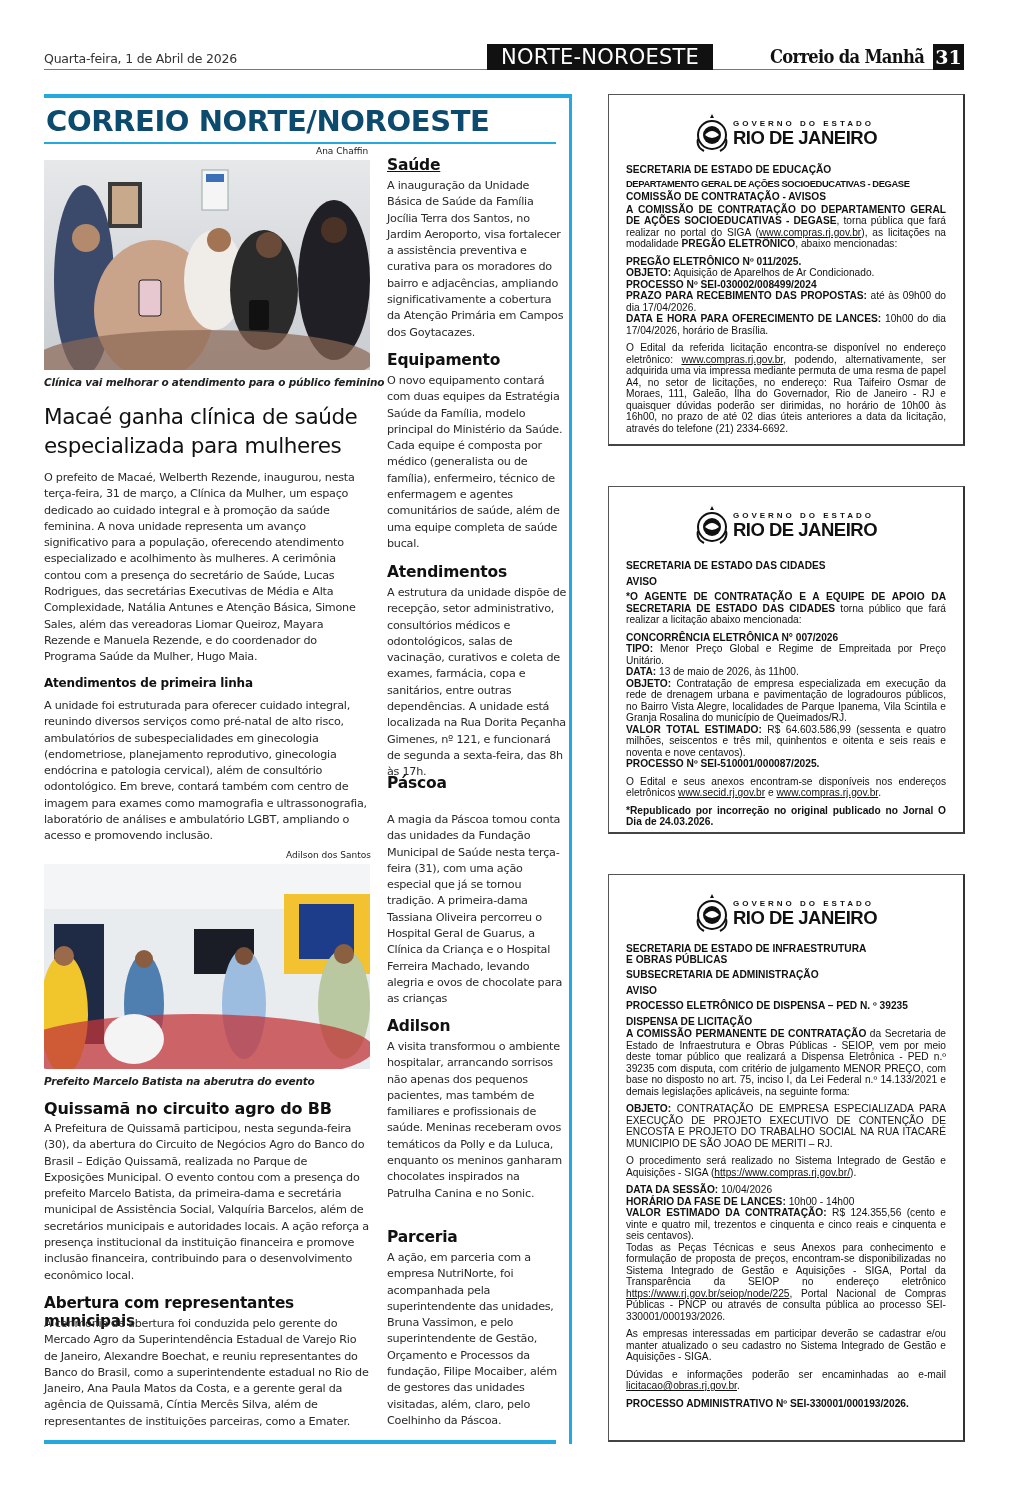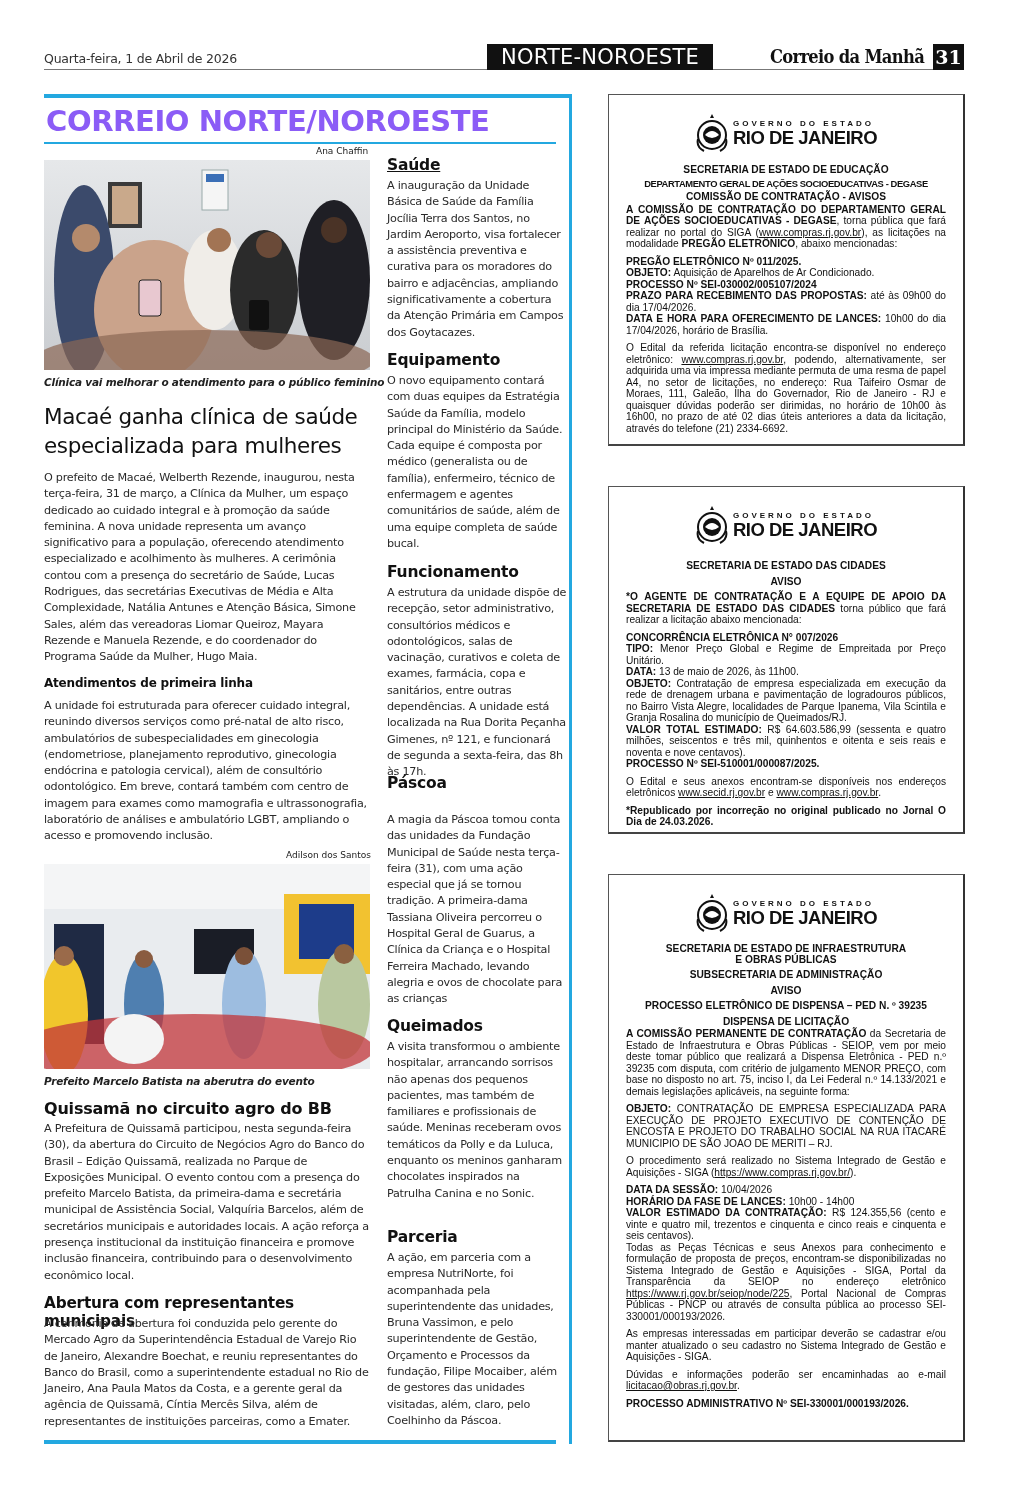--- a/index.html
+++ b/index.html
@@ -16,7 +16,7 @@
   
   .frame { position: absolute; left: 44px; top: 94px; width: 528px; height: 1350px; border-top: 4px solid #23a8e0; border-right: 3px solid #23a8e0; }
   .frame-bottom { position: absolute; left: 44px; top: 1440px; width: 512px; height: 4px; background: #23a8e0; }
-  .section-title { position: absolute; left: 46px; top: 104px; font-family: "DejaVu Sans", sans-serif; font-weight: bold; font-size: 29px; letter-spacing: -0.4px; color: #8b5cf6; }
+  .section-title { position: absolute; left: 46px; top: 104px; font-family: "DejaVu Sans", sans-serif; font-weight: bold; font-size: 29px; letter-spacing: -0.4px; color: #0c4a6e; }
   .title-rule { position: absolute; left: 44px; top: 142px; width: 512px; height: 2px; background: #23a8e0; }
 
   .credit { position: absolute; font-size: 9px; color: #222; font-family: "DejaVu Sans", sans-serif; }

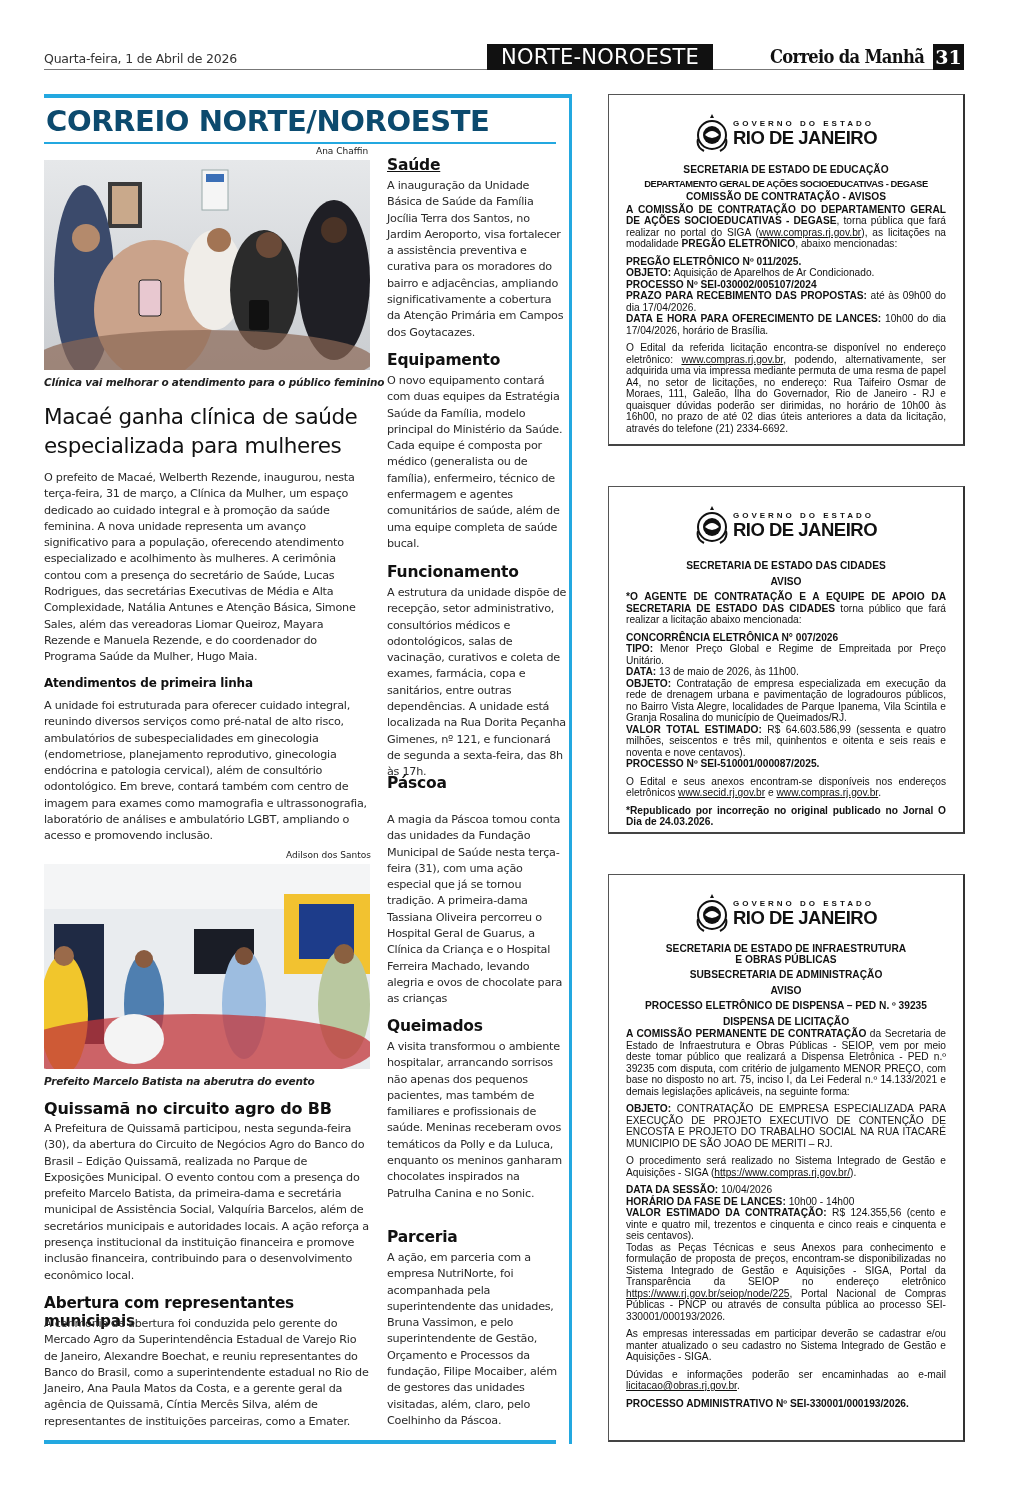--- a/index.html
+++ b/index.html
@@ -35,7 +35,7 @@
   .notice .logo .crest { width: 34px; height: 40px; margin-right: 4px; }
   .notice .logo .gov { font-size: 8px; letter-spacing: 3px; font-weight: bold; line-height: 9px; }
   .notice .logo .rj { font-size: 18.5px; font-weight: 900; letter-spacing: -0.5px; line-height: 20px; font-family: "Liberation Sans", sans-serif; }
-  .notice .center { text-align: center; font-weight: bold; font-size: 10.2px; line-height: 13.5px; }
+  .notice .center { text-align: left; font-weight: bold; font-size: 10.2px; line-height: 13.5px; }
   .notice p { font-size: 10.2px; line-height: 11.5px; text-align: justify; }
   .notice b { font-weight: bold; }
   .notice u { text-decoration: underline; }

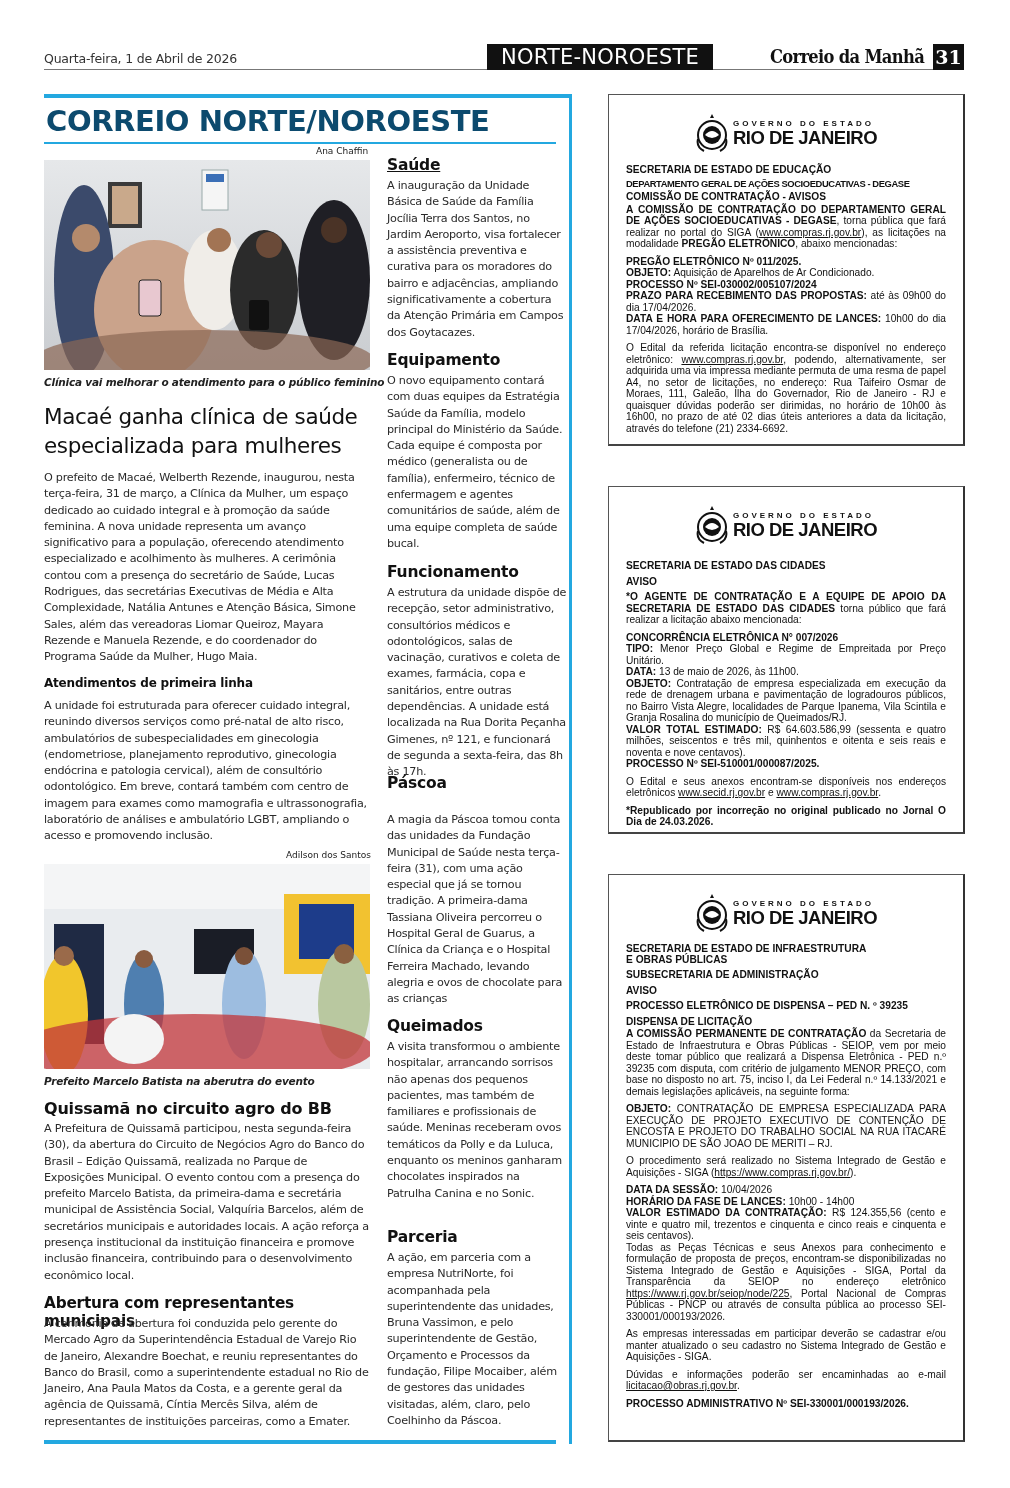--- a/index.html
+++ b/index.html
@@ -159,7 +159,7 @@
   <p><b>A COMISSÃO DE CONTRATAÇÃO DO DEPARTAMENTO GERAL DE AÇÕES SOCIOEDUCATIVAS - DEGASE</b><span>, torna pública que fará realizar no portal do SIGA (</span><u>www.compras.rj.gov.br</u><span>), as licitações na modalidade </span><b>PREGÃO ELETRÔNICO</b><span>, abaixo mencionadas:</span></p>
   <p class="gap6"><b>PREGÃO ELETRÔNICO Nº 011/2025.</b></p>
   <p><b>OBJETO:</b><span> Aquisição de Aparelhos de Ar Condicionado.</span></p>
-  <p><b>PROCESSO Nº SEI-030002/005107/2024</b></p>
+  <p><b>PROCESSO Nº SEI-030002/008499/2024</b></p>
   <p><b>PRAZO PARA RECEBIMENTO DAS PROPOSTAS:</b><span> até às 09h00 do dia 17/04/2026.</span></p>
   <p><b>DATA E HORA PARA OFERECIMENTO DE LANCES:</b><span> 10h00 do dia 17/04/2026, horário de Brasília.</span></p>
   <p class="gap6"><span>O Edital da referida licitação encontra-se disponível no endereço eletrônico: </span><u>www.compras.rj.gov.br</u><span>, podendo, alternativamente, ser adquirida uma via impressa mediante permuta de uma resma de papel A4, no setor de licitações, no endereço: Rua Taifeiro Osmar de Moraes, 111, Galeão, Ilha do Governador, Rio de Janeiro - RJ e quaisquer dúvidas poderão ser dirimidas, no horário de 10h00 às 16h00, no prazo de até 02 dias úteis anteriores a data da licitação, através do telefone (21) 2334-6692.</span></p>

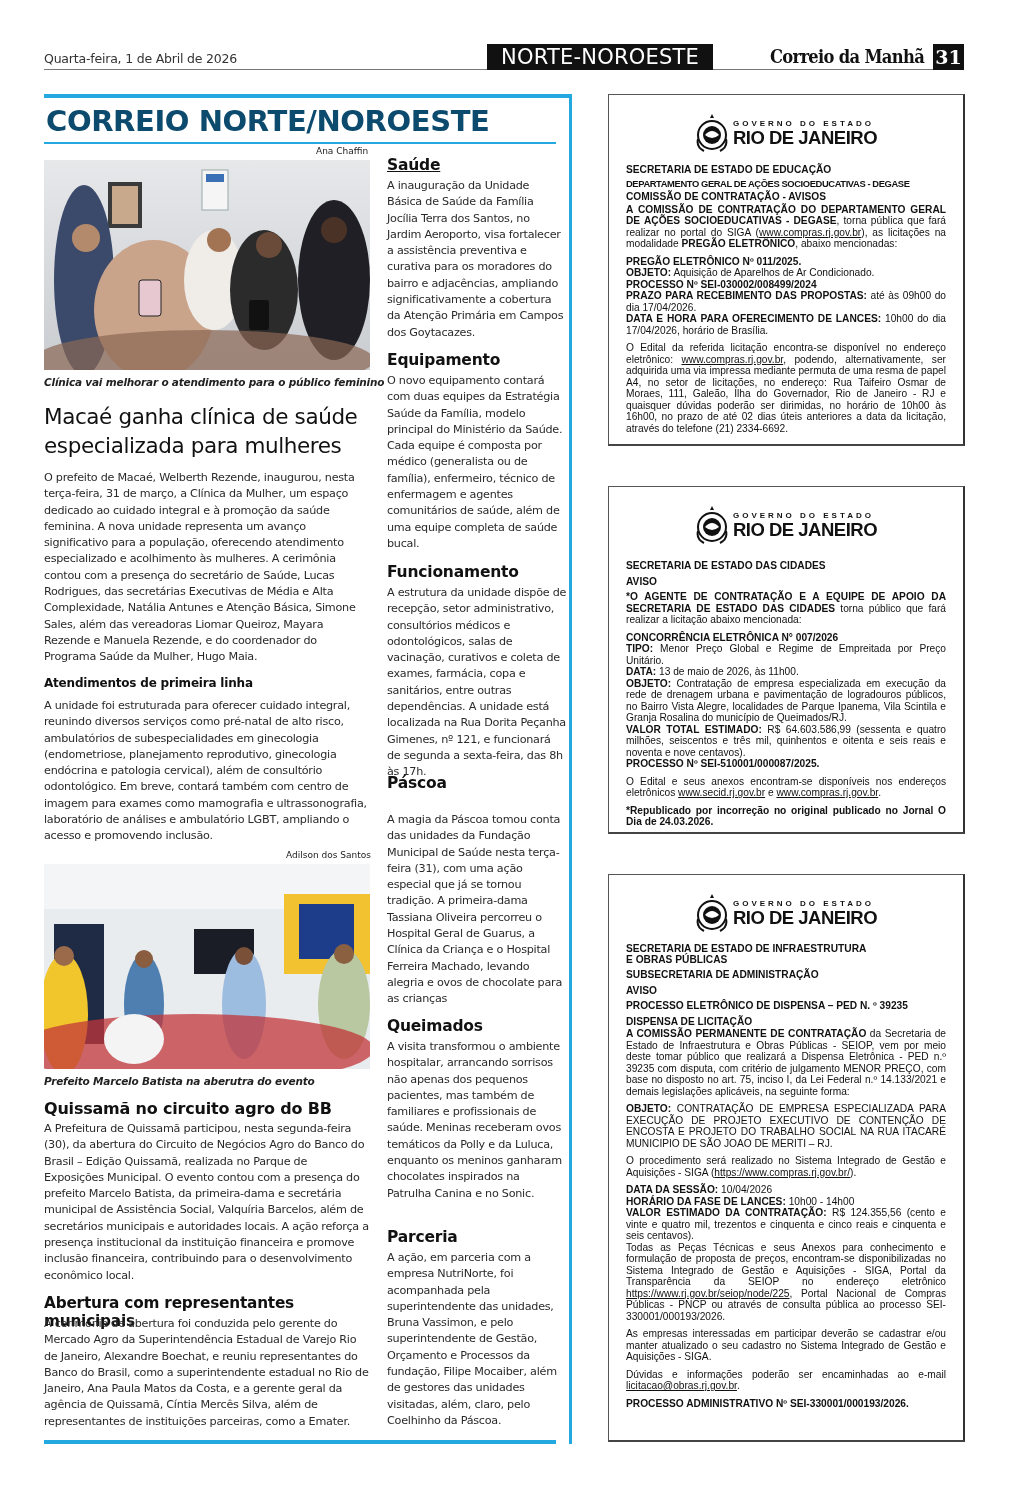--- a/index.html
+++ b/index.html
@@ -127,7 +127,7 @@
 <div class="subhead mid" style="top:351px;">Equipamento</div>
 <div class="body-text mid" style="top:373px;">O novo equipamento contará com duas equipes da Estratégia Saúde da Família, modelo principal do Ministério da Saúde. Cada equipe é composta por médico (generalista ou de família), enfermeiro, técnico de enfermagem e agentes comunitários de saúde, além de uma equipe completa de saúde bucal.</div>
 
-<div class="subhead mid" style="top:563px;">Funcionamento</div>
+<div class="subhead mid" style="top:563px;">Atendimentos</div>
 <div class="body-text mid" style="top:585px;">A estrutura da unidade dispõe de recepção, setor administrativo, consultórios médicos e odontológicos, salas de vacinação, curativos e coleta de exames, farmácia, copa e sanitários, entre outras dependências. A unidade está localizada na Rua Dorita Peçanha Gimenes, nº 121, e funcionará de segunda a sexta-feira, das 8h às 17h.</div>
 
 <div class="subhead mid" style="top:774px;">Páscoa</div>

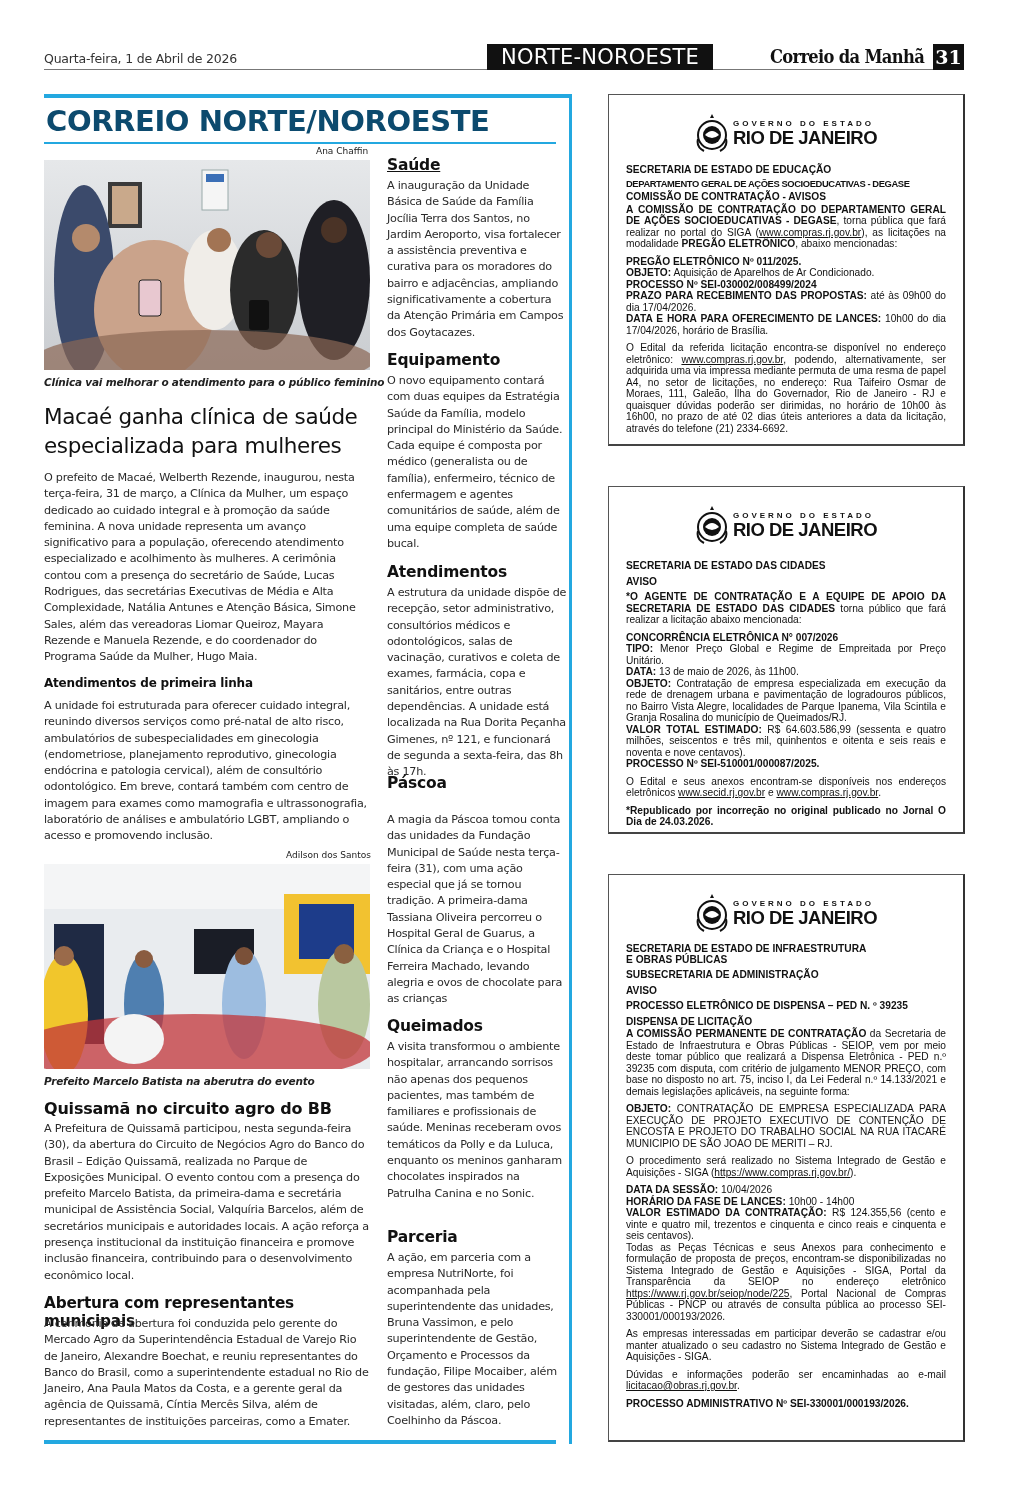--- a/index.html
+++ b/index.html
@@ -133,7 +133,7 @@
 <div class="subhead mid" style="top:774px;">Páscoa</div>
 <div class="body-text mid" style="top:812px;">A magia da Páscoa tomou conta das unidades da Fundação Municipal de Saúde nesta terça-feira (31), com uma ação especial que já se tornou tradição. A primeira-dama Tassiana Oliveira percorreu o Hospital Geral de Guarus, a Clínica da Criança e o Hospital Ferreira Machado, levando alegria e ovos de chocolate para as crianças</div>
 
-<div class="subhead mid" style="top:1017px;">Queimados</div>
+<div class="subhead mid" style="top:1017px;">Adilson</div>
 <div class="body-text mid" style="top:1039px;">A visita transformou o ambiente hospitalar, arrancando sorrisos não apenas dos pequenos pacientes, mas também de familiares e profissionais de saúde. Meninas receberam ovos temáticos da Polly e da Luluca, enquanto os meninos ganharam chocolates inspirados na Patrulha Canina e no Sonic.</div>
 
 <div class="subhead mid" style="top:1228px;">Parceria</div>

